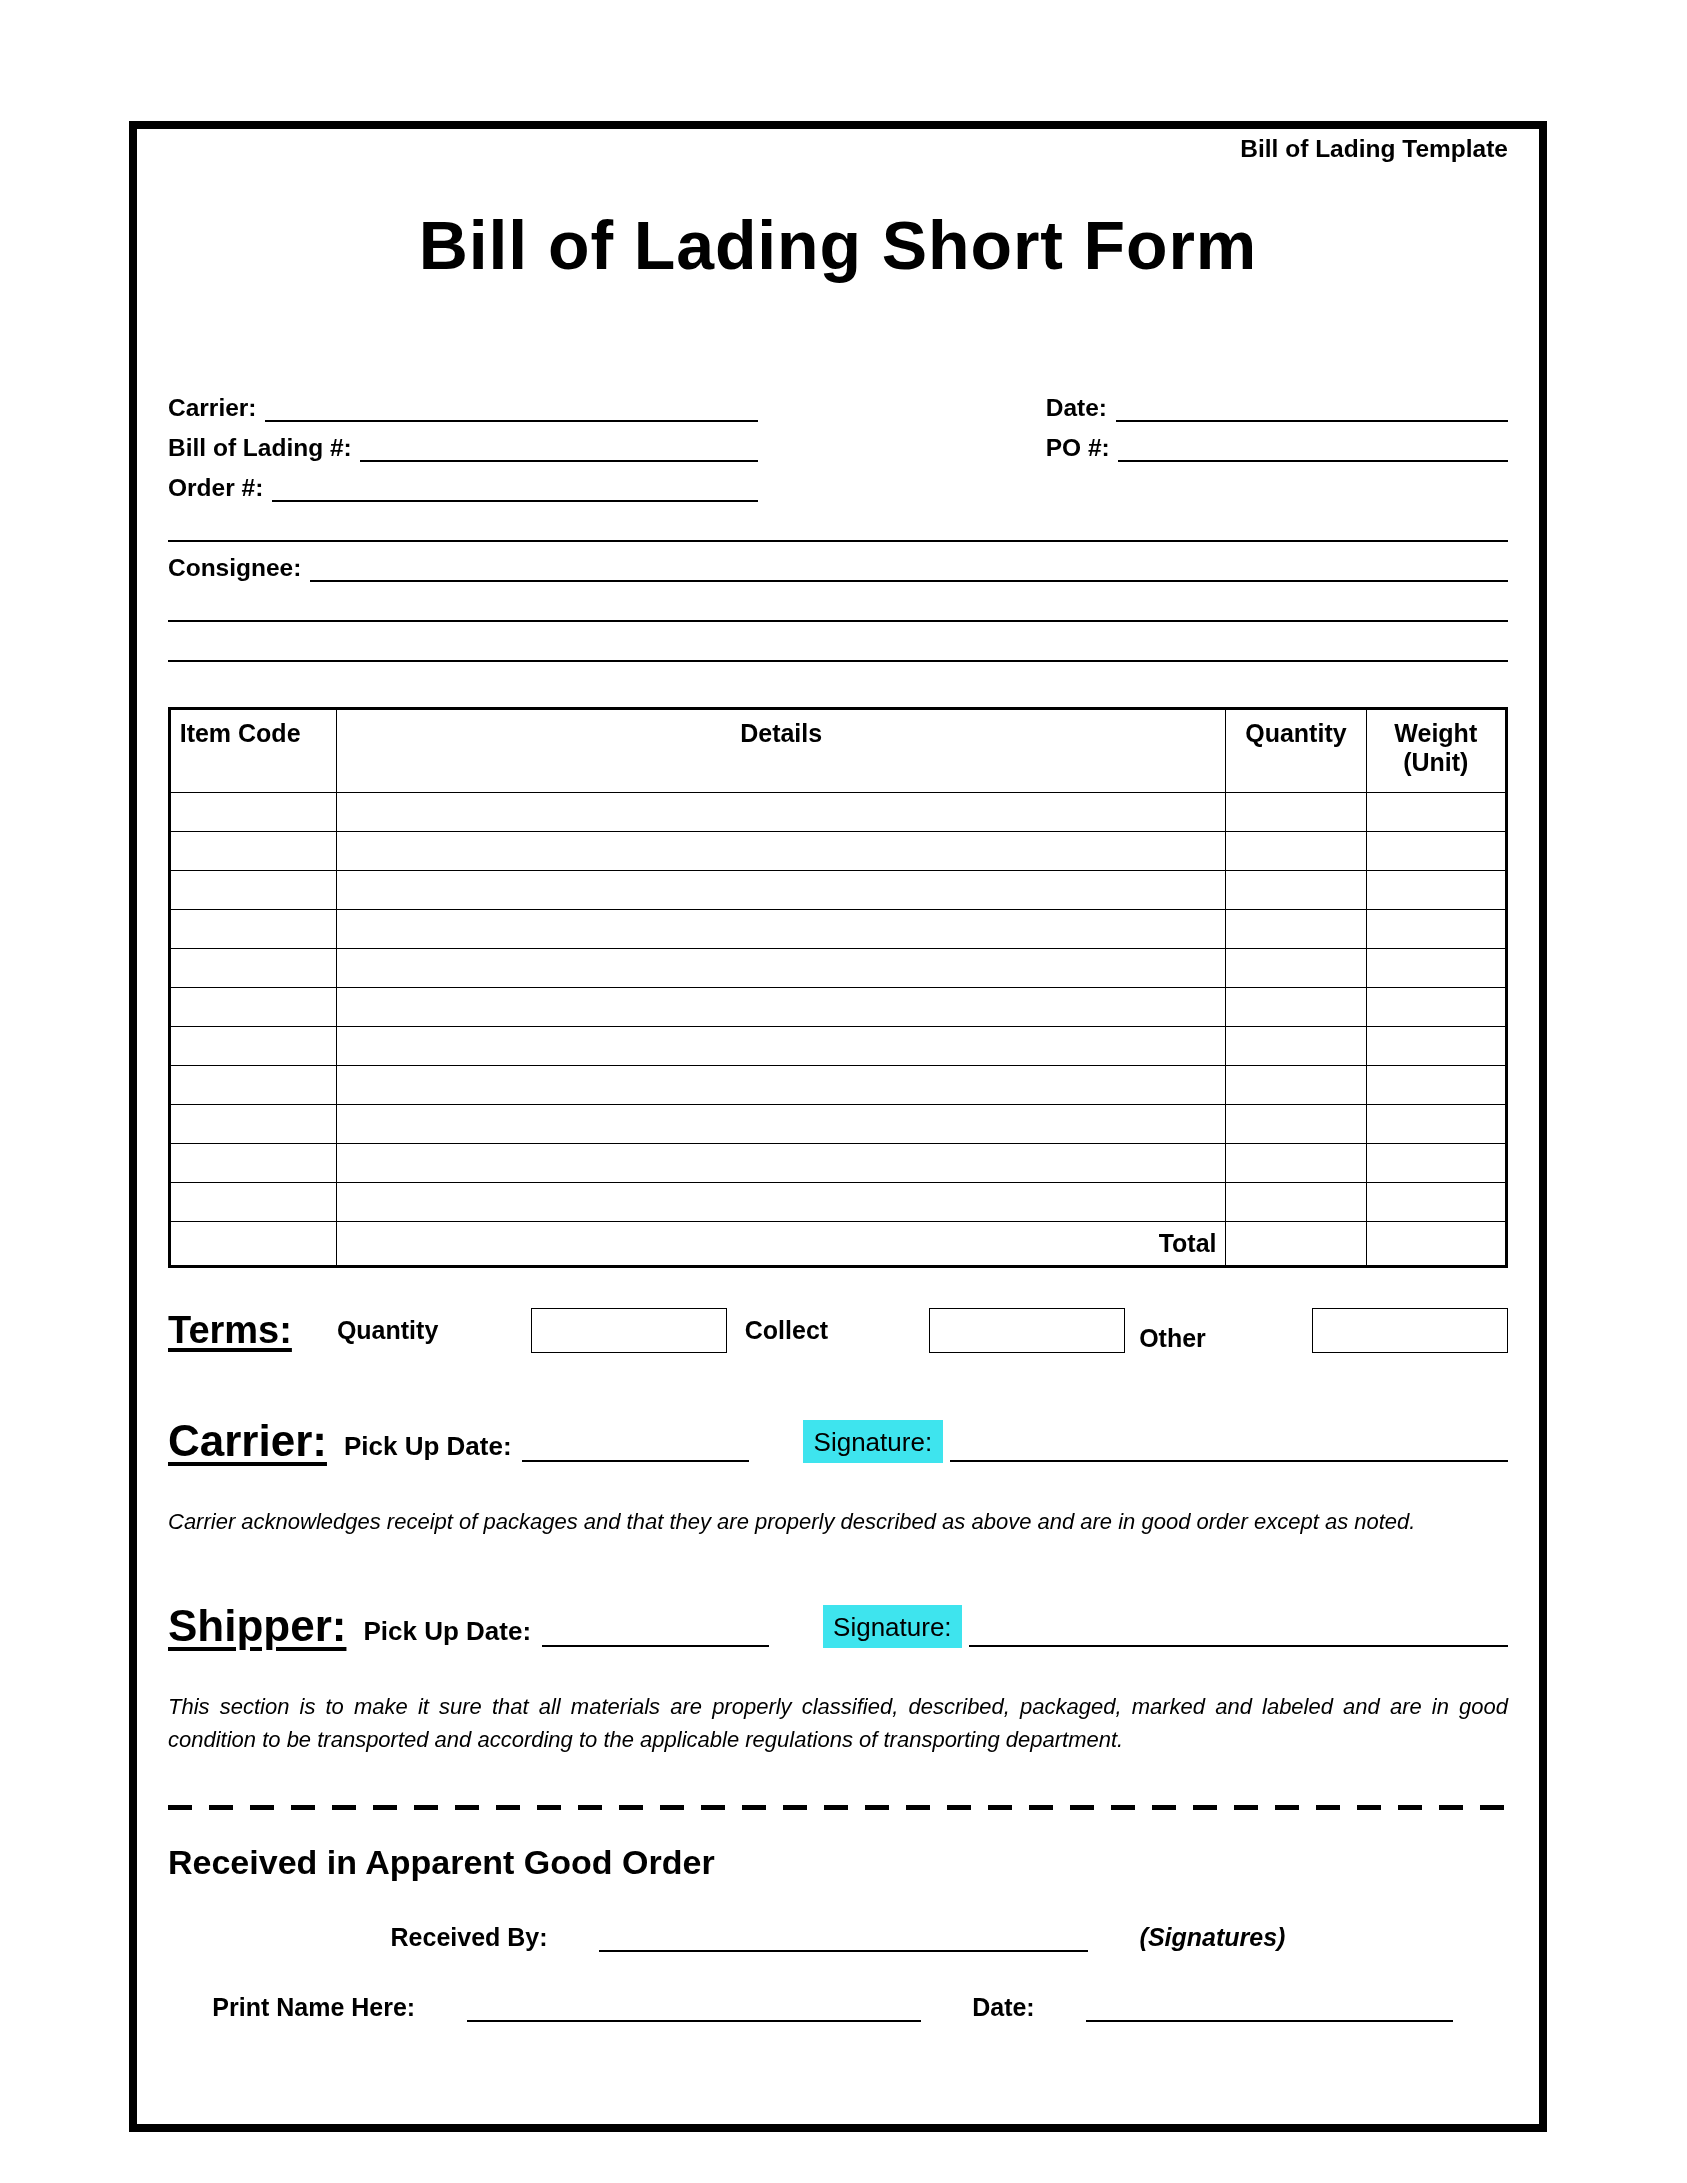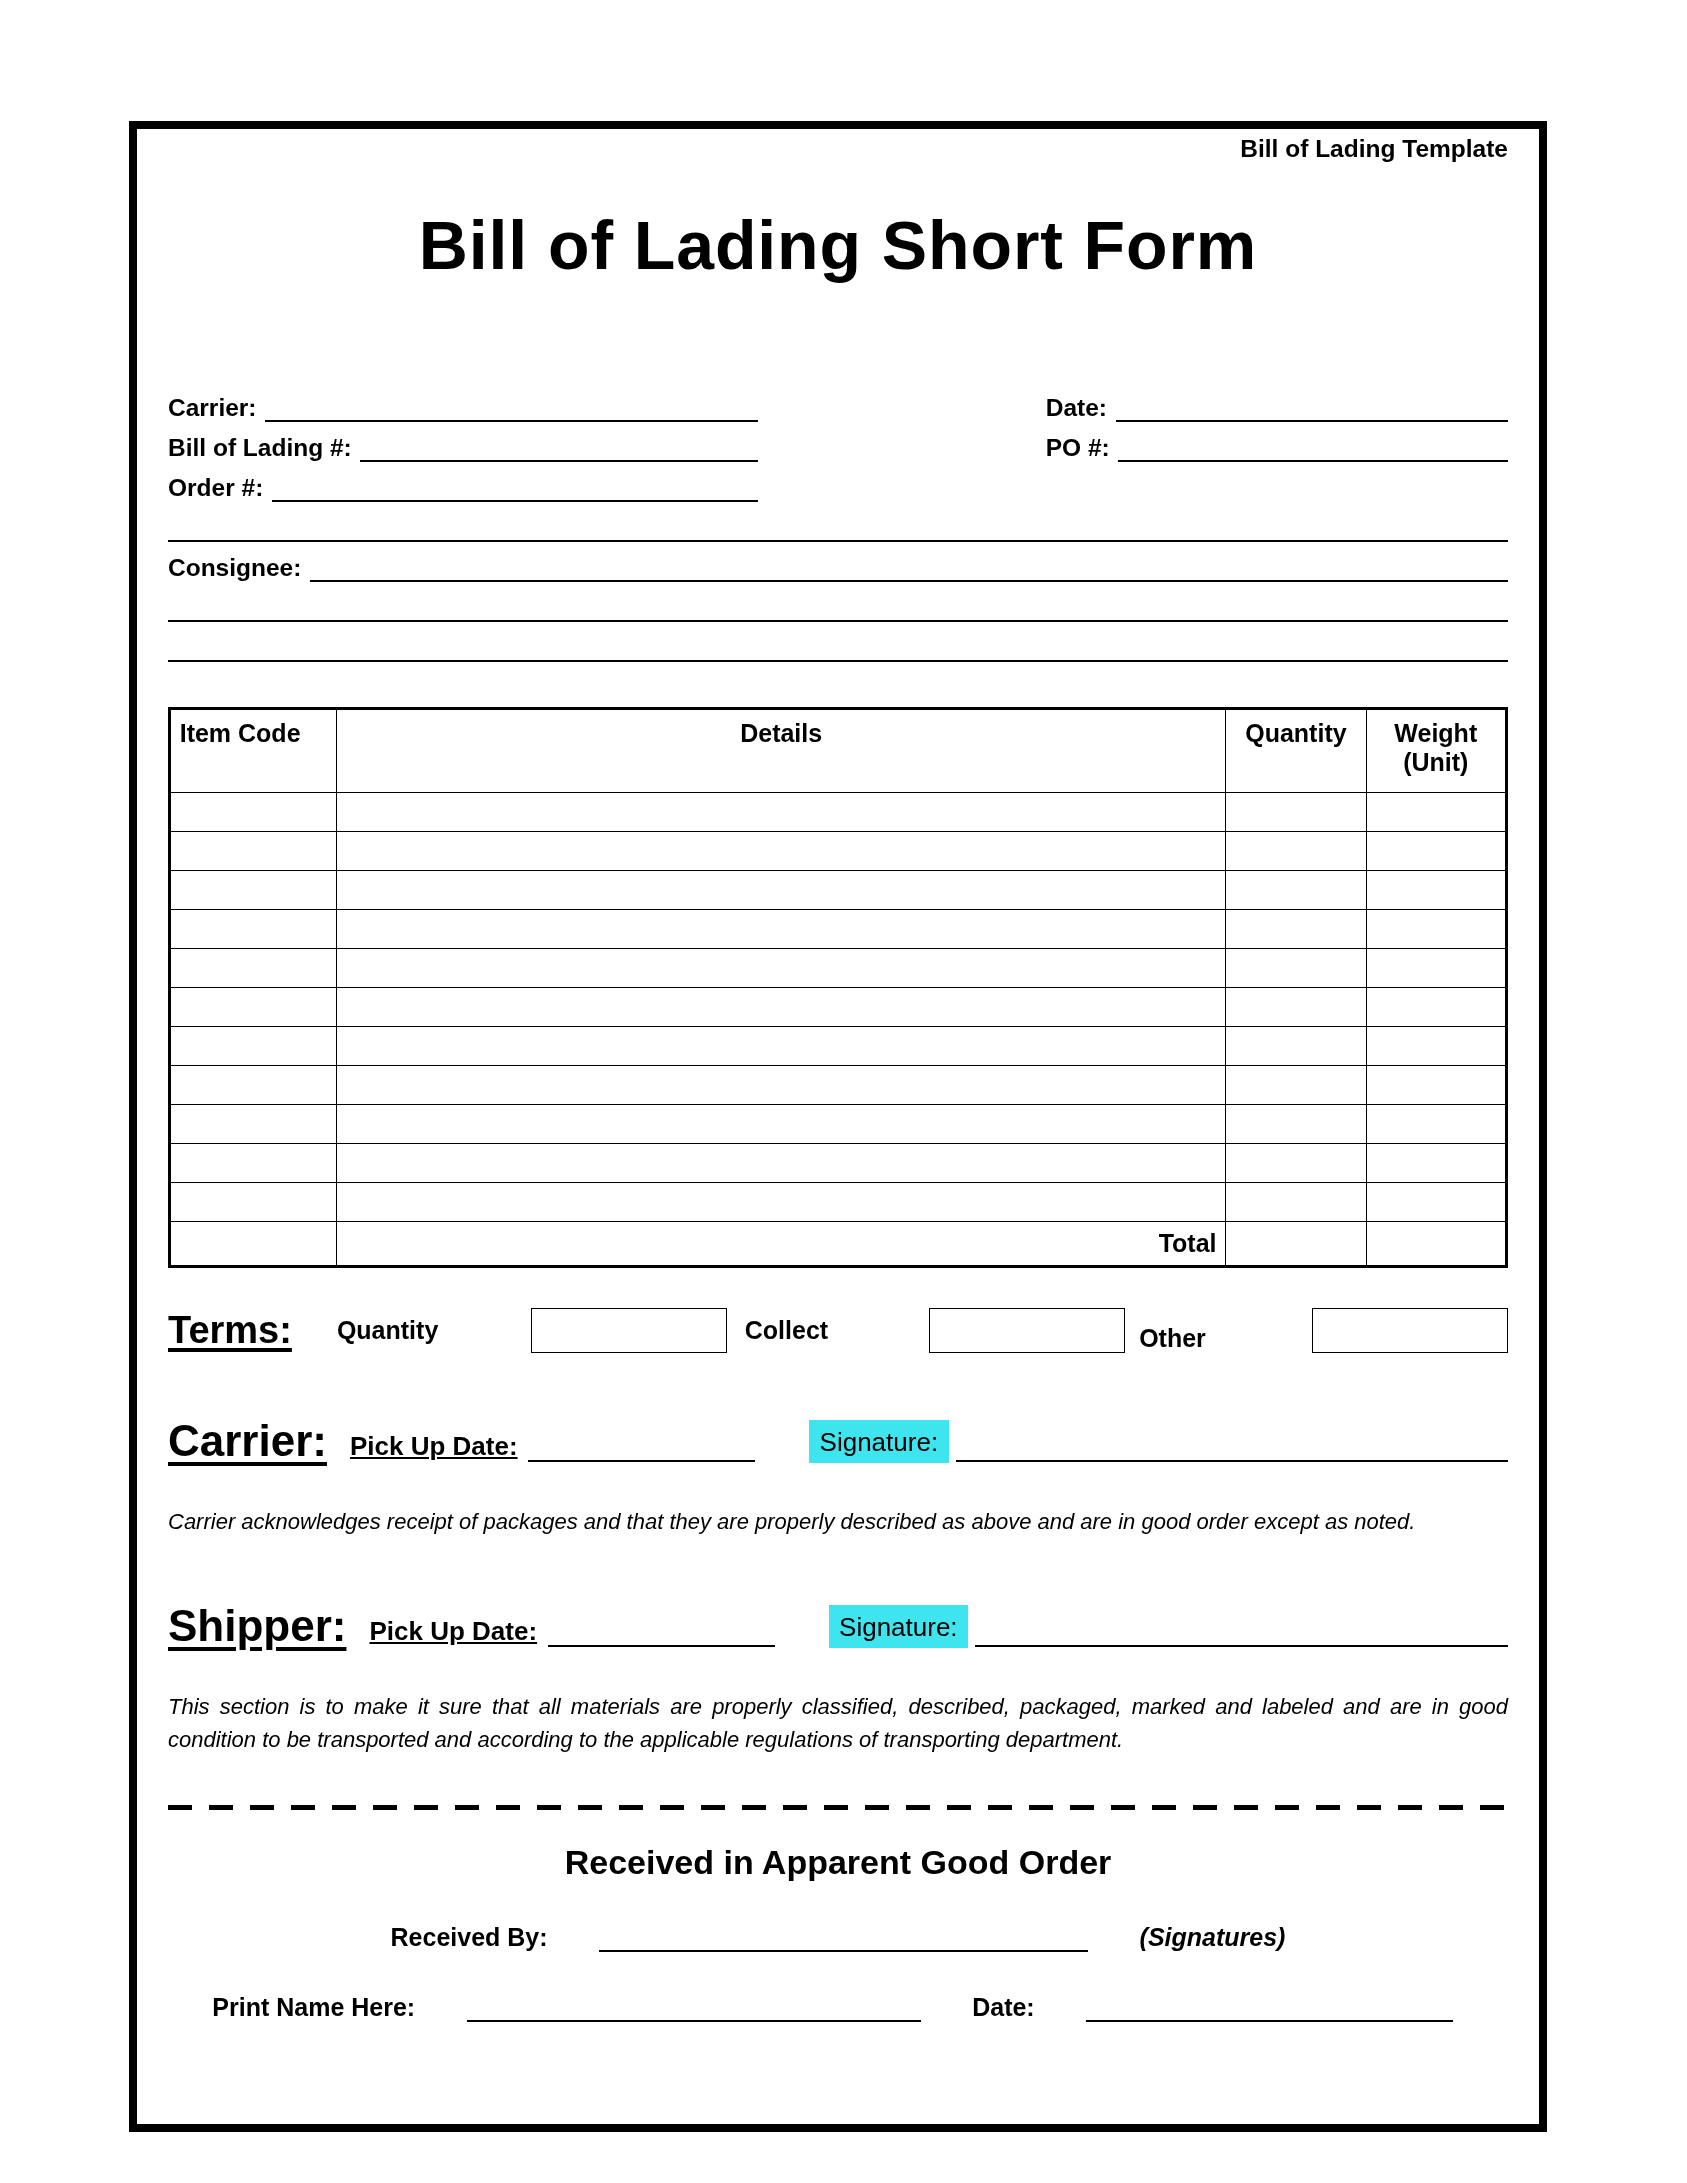--- a/index.html
+++ b/index.html
@@ -86,7 +86,7 @@
     text-decoration: underline; text-decoration-thickness: 3.5px; text-underline-offset: 6.1px;
     white-space: nowrap;
   }
-  .pickup-label { font-size: 26px; font-weight: bold; margin-left: 23px; white-space: nowrap; padding-bottom: 1.7px; text-decoration: underline; }
+  .pickup-label { font-size: 26px; font-weight: bold; margin-left: 17px; white-space: nowrap; padding-bottom: 1.7px; }
   .pickup-line { width: 227px; flex: 0 0 auto; margin-left: 10.5px; margin-bottom: 1.7px; }
   .sig-label {
     font-size: 26px; font-weight: normal;

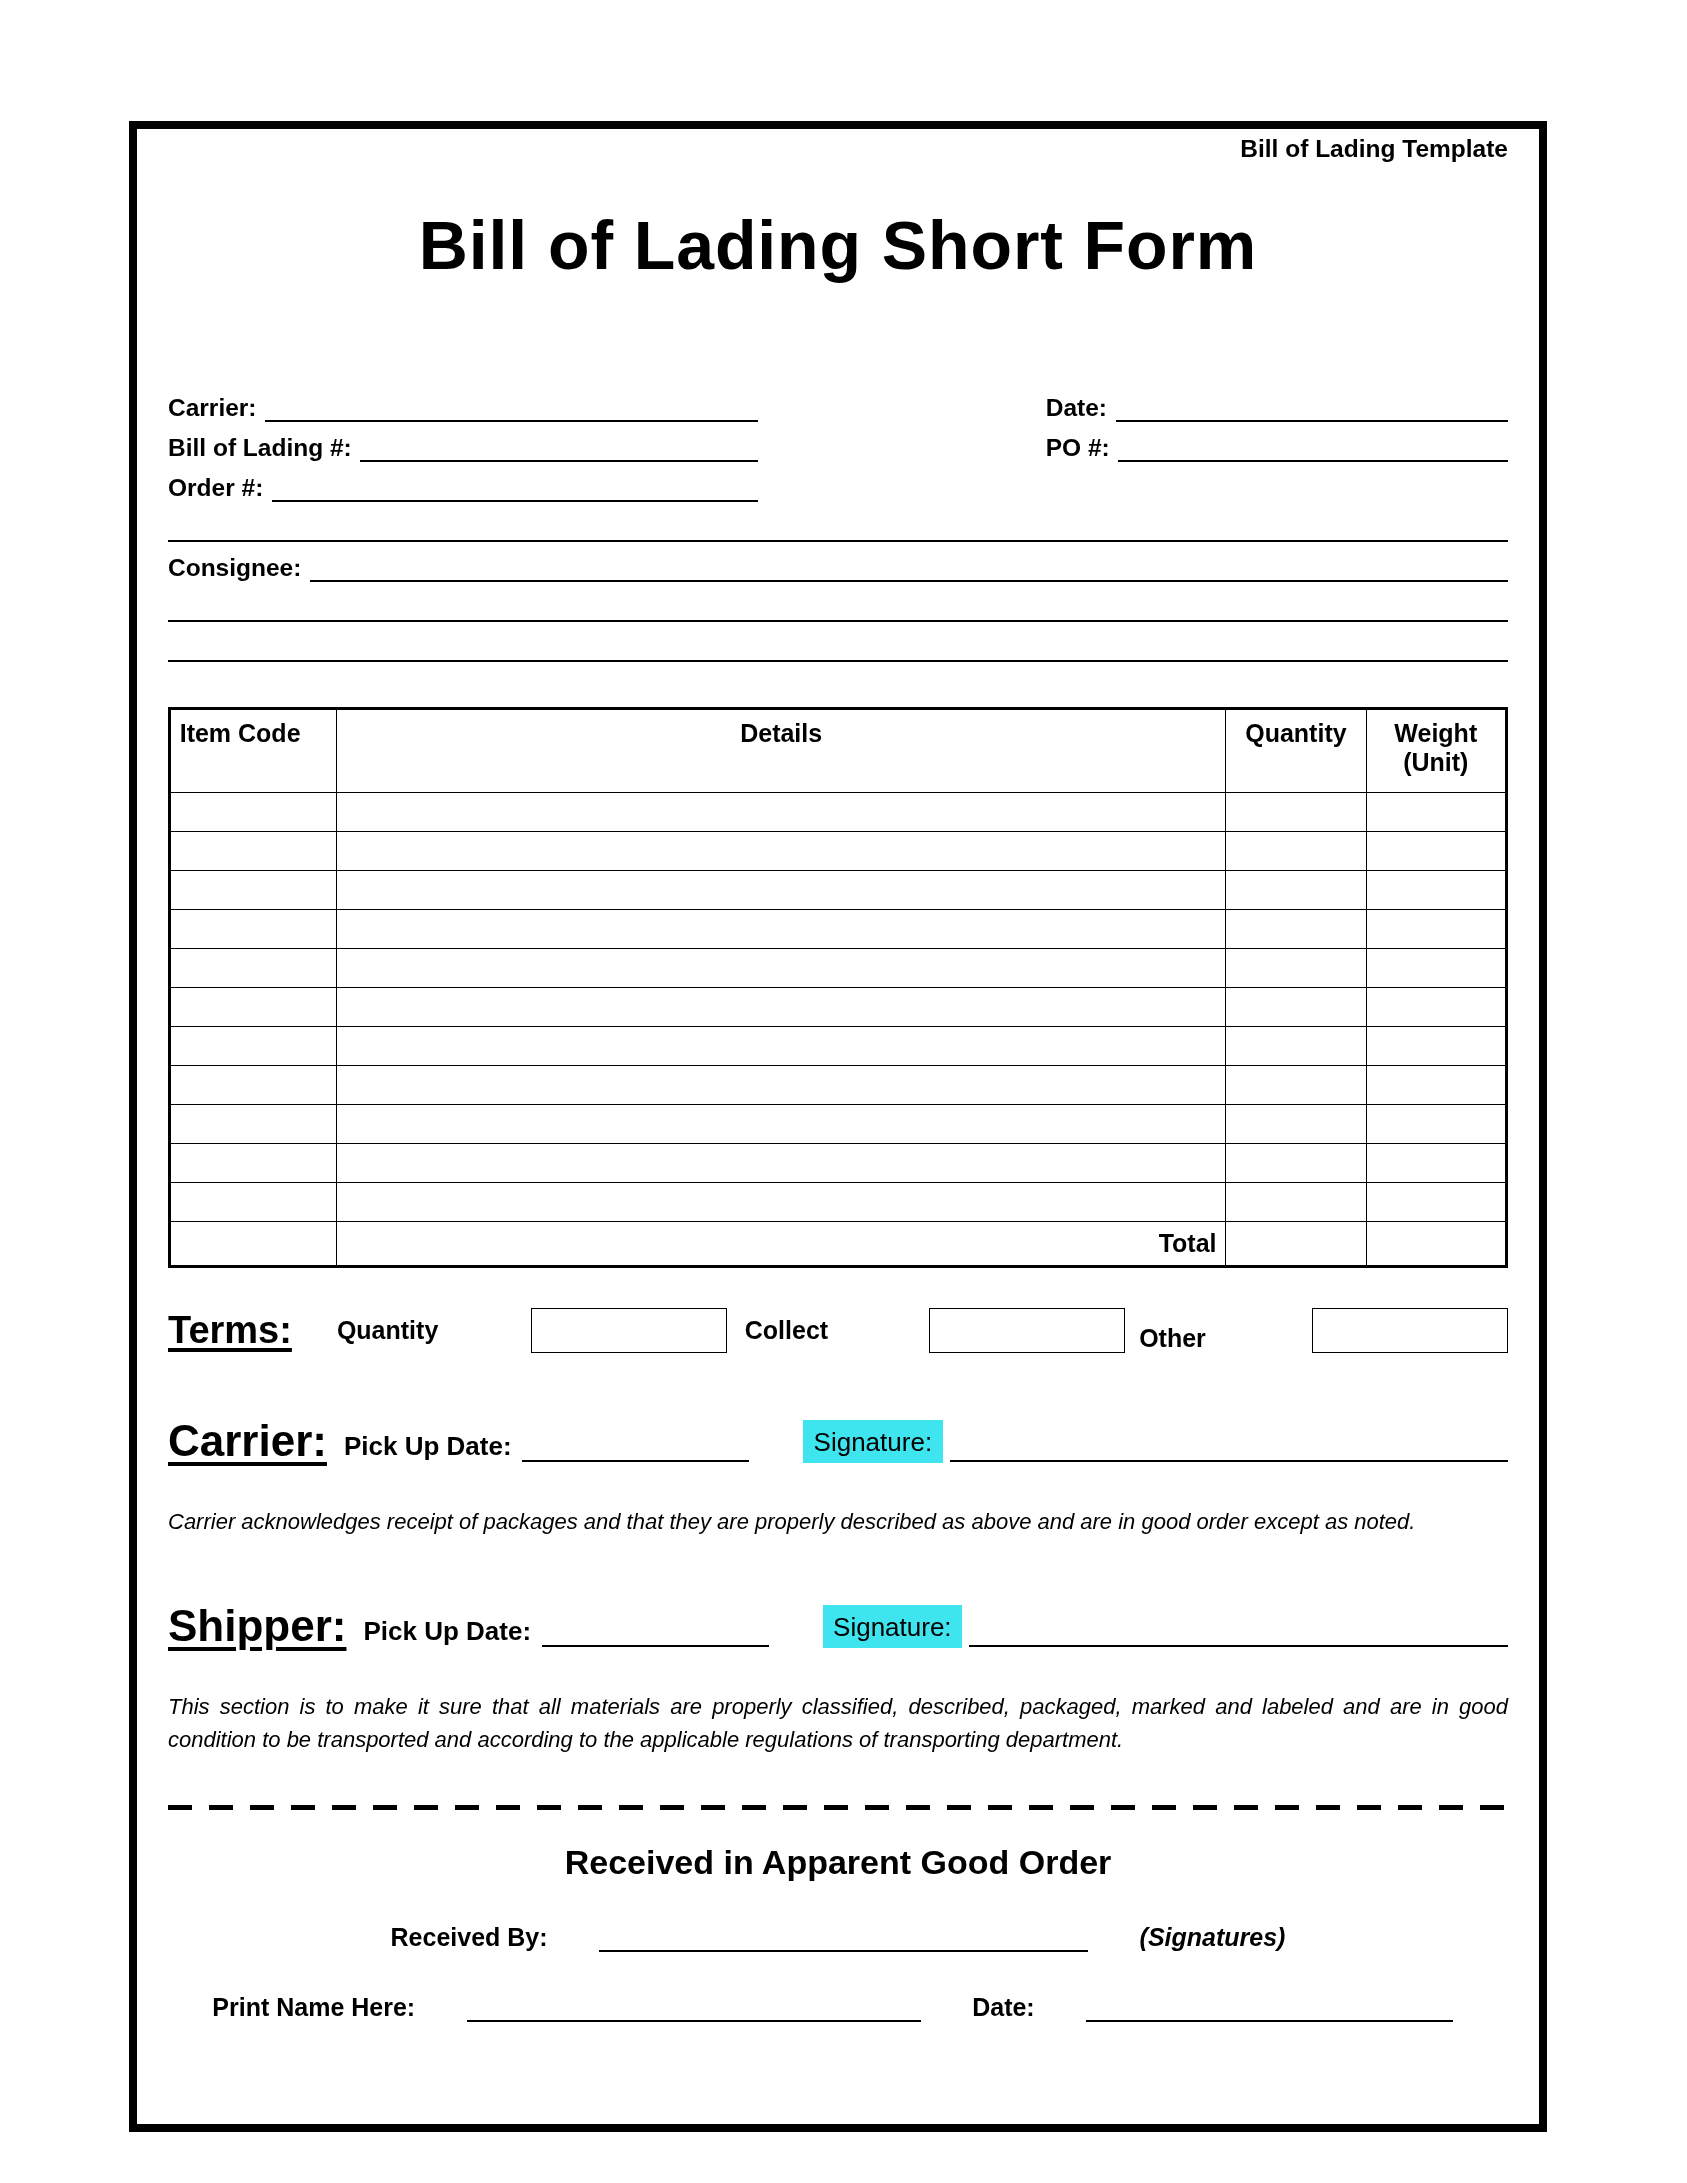--- a/index.html
+++ b/index.html
@@ -111,7 +111,7 @@
   }
   .received-heading {
     margin: 33px 0 0 0;
-    text-align: center;
+    text-align: left;
     font-size: 34px;
     font-weight: bold;
   }

